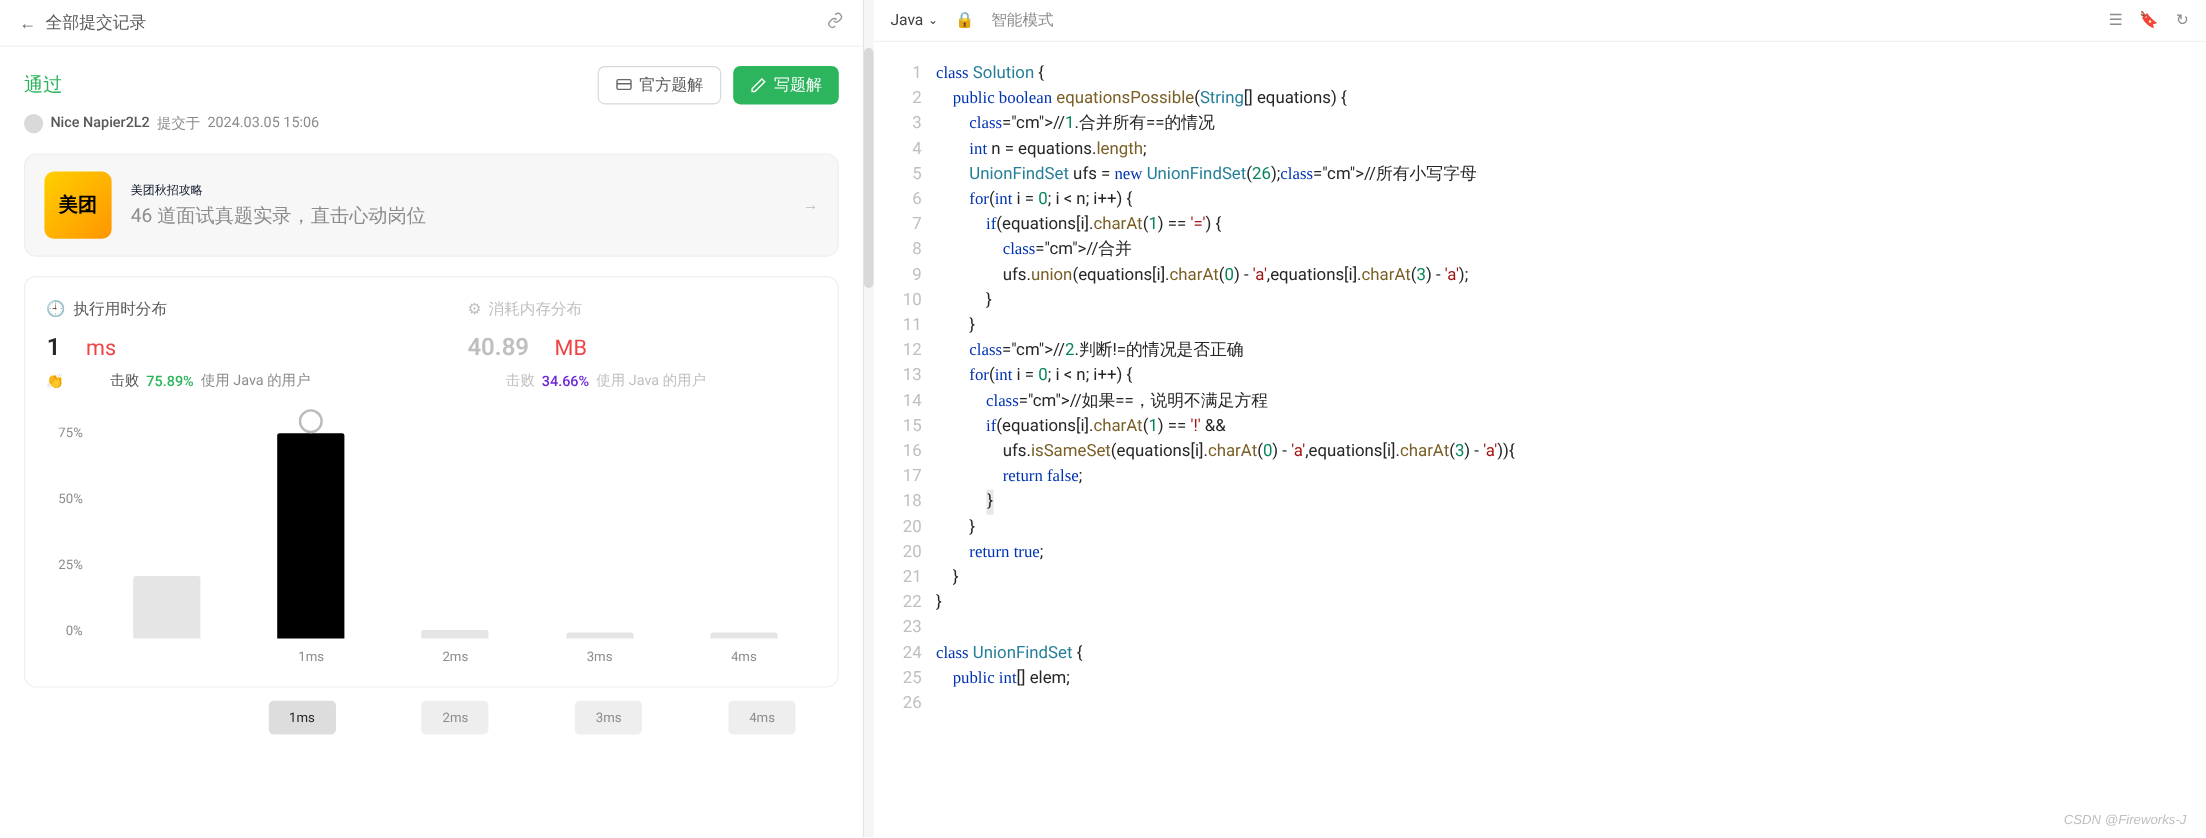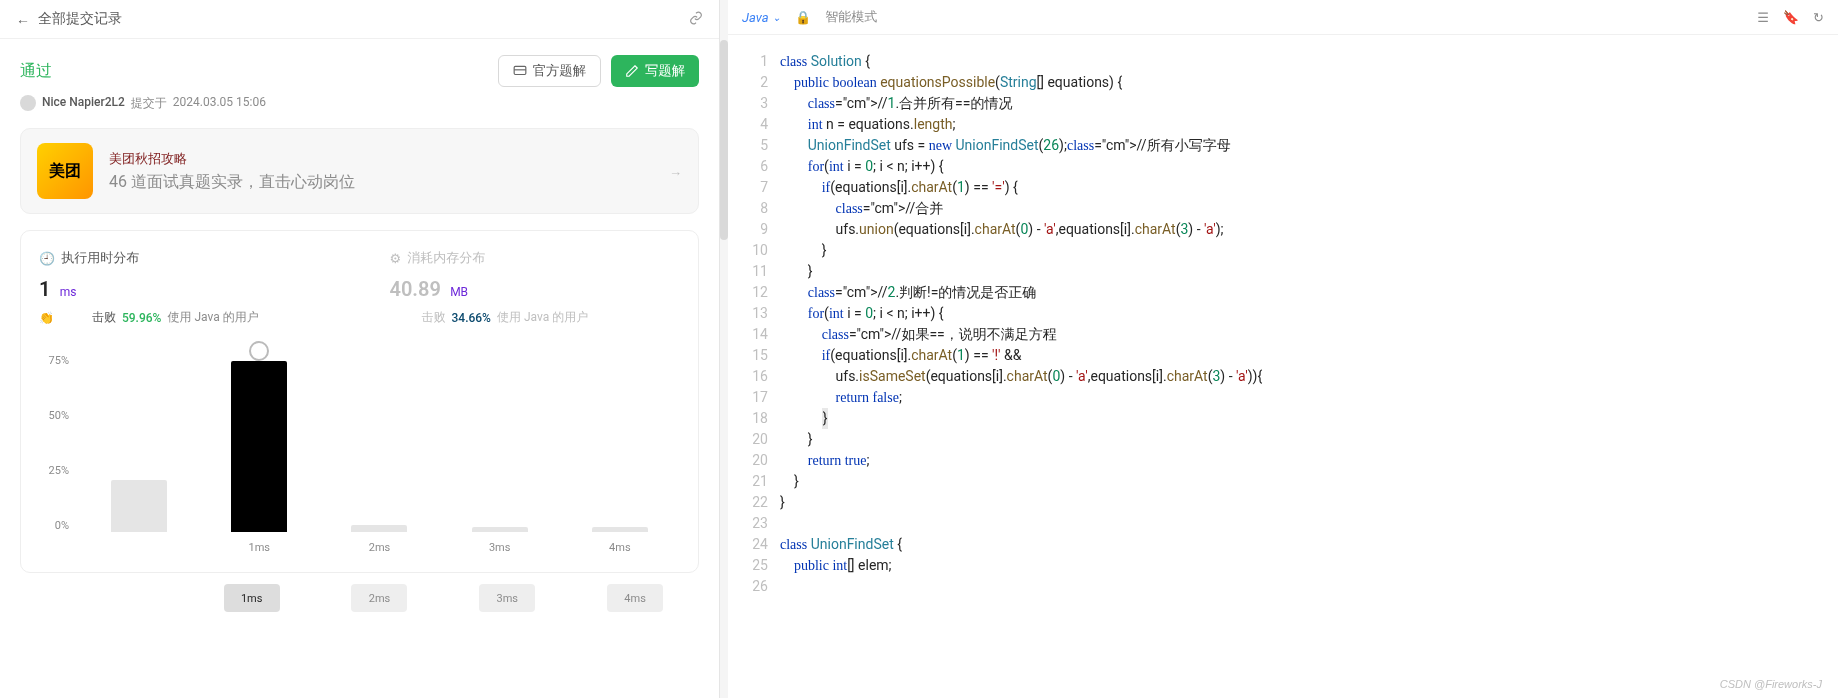--- a/index.html
+++ b/index.html
@@ -51,7 +51,7 @@
     
     .right { flex:1; display:flex; flex-direction:column; }
     .r-header { display:flex; align-items:center; gap:14px; padding:8px 14px; border-bottom:1px solid #f0f0f0; color:#8c8c8c; font-size:13px; }
-    .lang { color:#3b82f6; display:flex; align-items:center; gap:4px;font-style:italic; }
+    .lang { color:#404040; display:flex; align-items:center; gap:4px; }
     .chev { font-size:10px; }
     .lock { color:#999; }
     .r-icons { margin-left:auto; display:flex; gap:14px; color:#8c8c8c; }

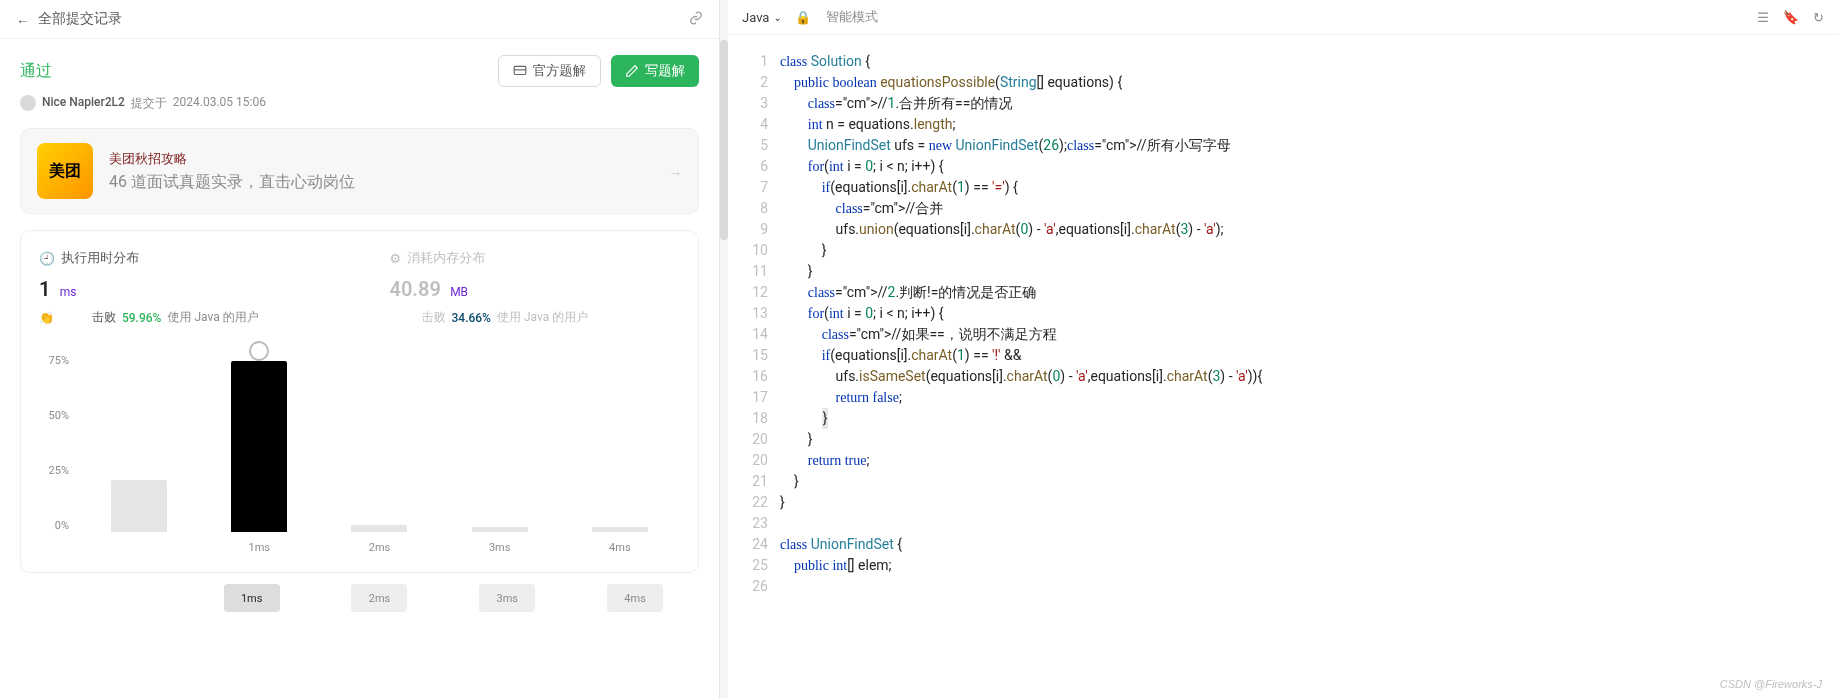--- a/index.html
+++ b/index.html
@@ -19,7 +19,7 @@
     .username { color:#595959; font-weight:500; }
     .promo { margin:0 20px 16px; display:flex; align-items:center; gap:16px; background:#f7f7f7; border:1px solid #eee; border-radius:10px; padding:14px 16px; }
     .promo-img { width:56px; height:56px; border-radius:8px; background:linear-gradient(135deg,#ffd000,#ff9500); display:flex; align-items:center; justify-content:center; color:#000; font-weight:bold; font-size:16px; }
-    .promo-title { font-size:13px; color:#7f1d1d; margin-bottom:4px; }
+    .promo-title { font-size:10px; color:#0f172a; margin-bottom:4px; }
     .promo-sub { font-size:16px; color:#8c8c8c; }
     .promo-arrow { margin-left:auto; color:#bfbfbf; }
     .stats { margin:0 20px; border:1px solid #eee; border-radius:10px; padding:18px; }

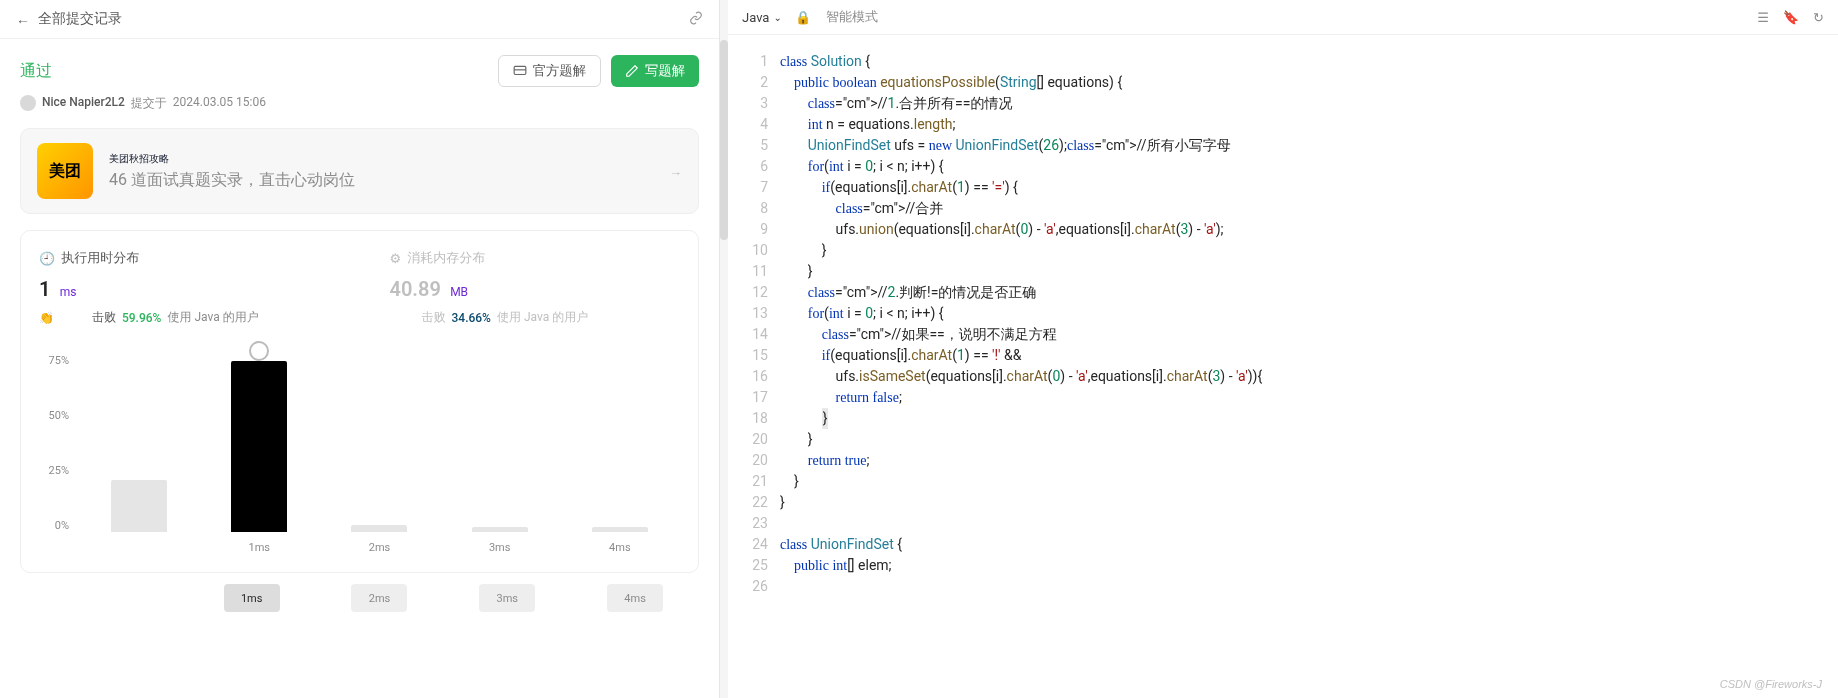--- a/index.html
+++ b/index.html
@@ -29,7 +29,7 @@
     .stat-head.dim { color:#bfbfbf; }
     .stat-val { font-size:20px; font-weight:600; }
     .stat-val.dim { color:#bfbfbf; }
-    .stat-unit { font-size:12px; color:#6d28d9; margin-left:6px; }
+    .stat-unit { font-size:18px; color:#ef4444; margin-left:18px; }
     .stat-beat { display:flex; align-items:center; gap:6px; margin-top:8px; font-size:12px; }
     .hand { color:#2db55d; }
     .beat-label { color:#595959;margin-left:32px; }

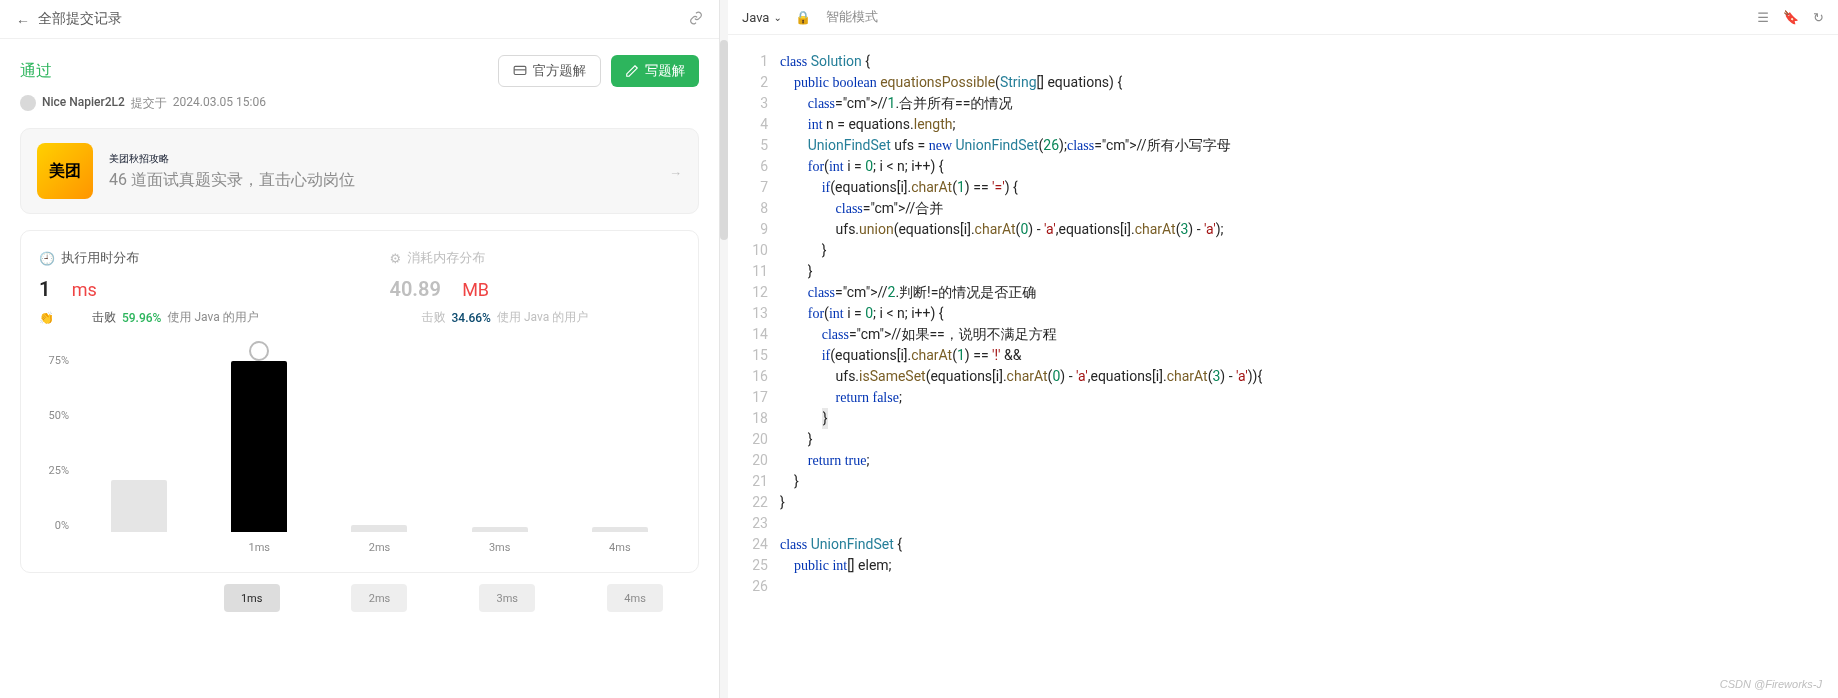--- a/index.html
+++ b/index.html
@@ -130,7 +130,7 @@
         <div class="stat-beat">
           <span class="hand">👏</span>
           <span class="beat-label">击败</span>
-          <span class="beat-pct">59.96%</span>
+          <span class="beat-pct">75.89%</span>
           <span class="beat-rest">使用 Java 的用户</span>
         </div>
       </div>

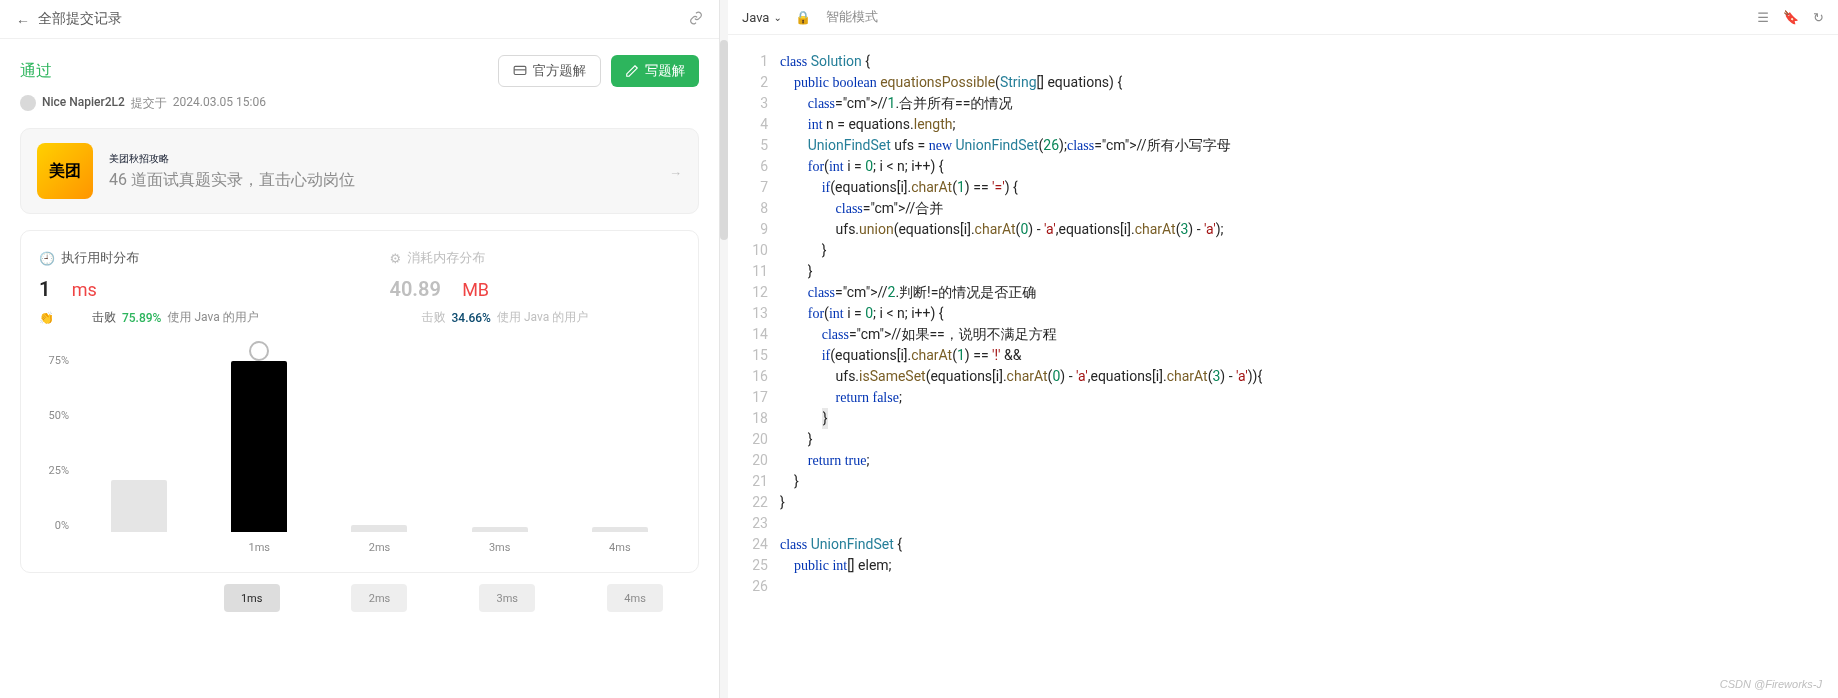--- a/index.html
+++ b/index.html
@@ -34,7 +34,7 @@
     .hand { color:#2db55d; }
     .beat-label { color:#595959;margin-left:32px; }
     .beat-pct { color:#2db55d; font-weight:500; }
-    .beat-pct.dim { color:#0c4a6e; }
+    .beat-pct.dim { color:#6d28d9; }
     .beat-rest { color:#8c8c8c; }
     .chart { margin-top:28px; position:relative; height:200px; }
     .y-axis { position:absolute; left:0; top:0; bottom:22px; width:36px; display:flex; flex-direction:column; justify-content:space-between; font-size:11px; color:#8c8c8c; text-align:right; padding-right:6px; }

